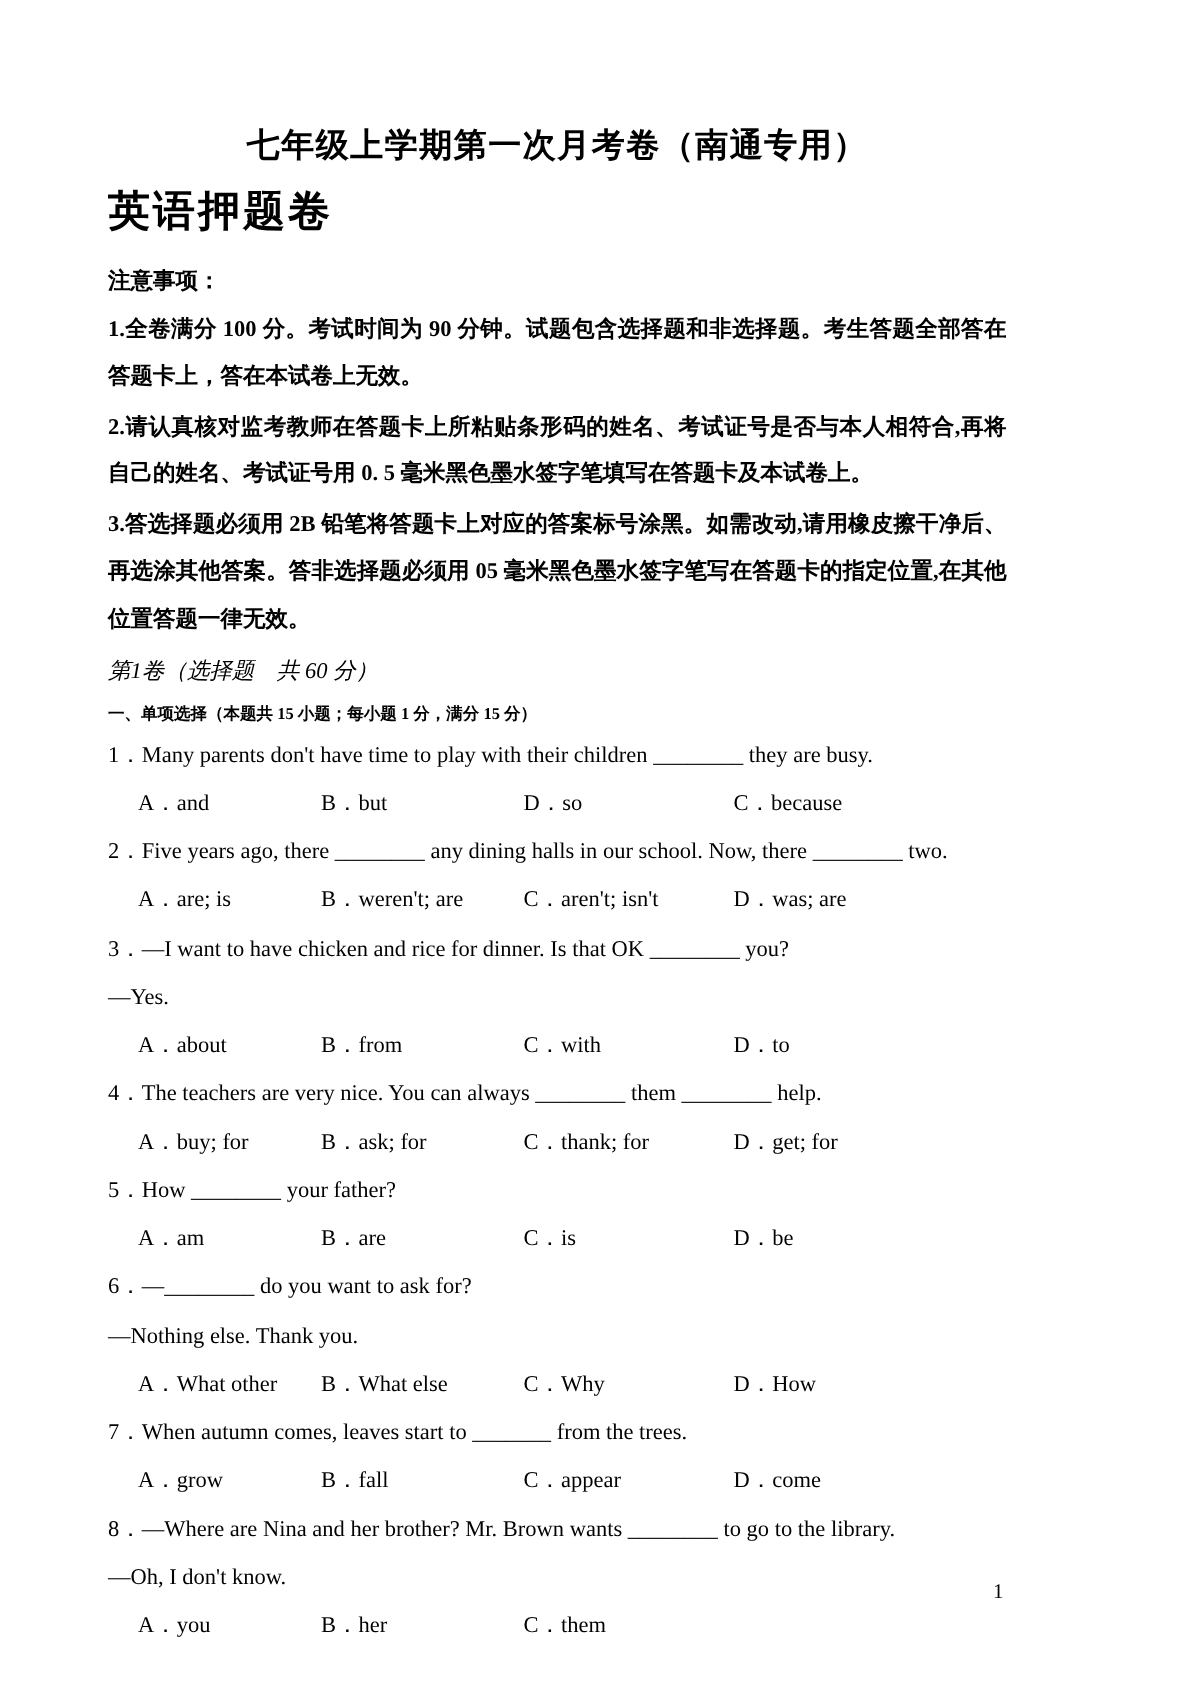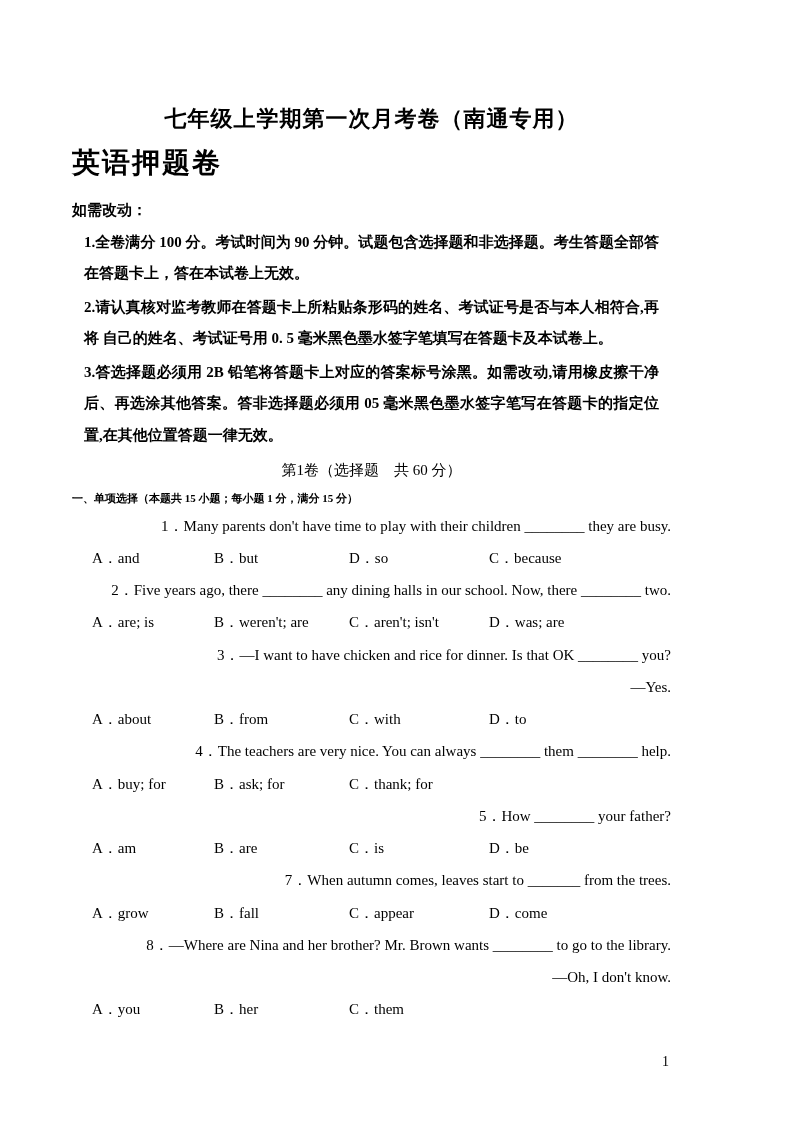--- a/index.html
+++ b/index.html
@@ -19,7 +19,7 @@
     box-sizing: border-box;
     width: 743px;
     height: 1122px;
-    padding: 104px 72px 0 72px;
+    padding: 82px 72px 0 72px;
     position: relative;
   }
   .doc-title {

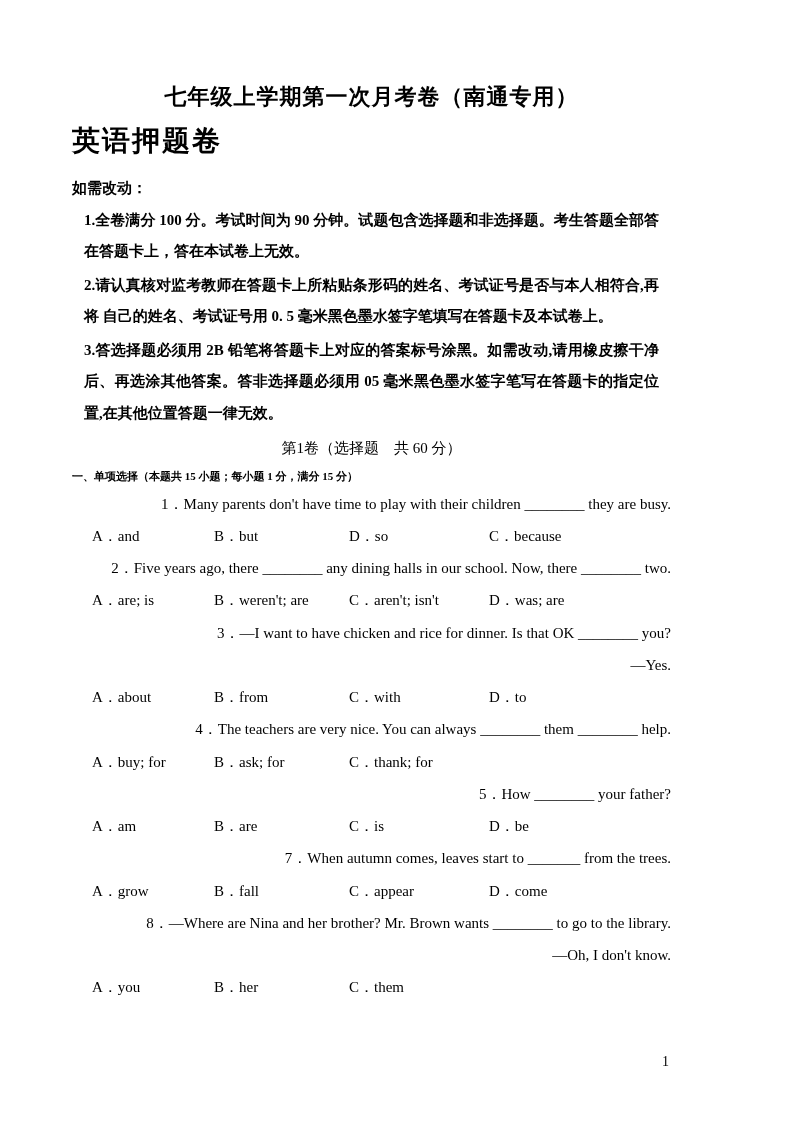--- a/index.html
+++ b/index.html
@@ -88,7 +88,7 @@
   <h1 class="doc-title">七年级上学期第一次月考卷（南通专用）</h1>
   <h2 class="doc-subtitle">英语押题卷</h2>
 
-  <div class="notice-heading">如需改动：</div>
+  <div class="notice-heading">注意事项：</div>
   <p class="notice-item">1.全卷满分 100 分。考试时间为 90 分钟。试题包含选择题和非选择题。考生答题全部答在答题卡上，答在本试卷上无效。</p>
   <p class="notice-item">2.请认真核对监考教师在答题卡上所粘贴条形码的姓名、考试证号是否与本人相符合,再将 自己的姓名、考试证号用 0. 5 毫米黑色墨水签字笔填写在答题卡及本试卷上。</p>
   <p class="notice-item">3.答选择题必须用 2B 铅笔将答题卡上对应的答案标号涂黑。如需改动,请用橡皮擦干净后、再选涂其他答案。答非选择题必须用 05 毫米黑色墨水签字笔写在答题卡的指定位置,在其他位置答题一律无效。</p>

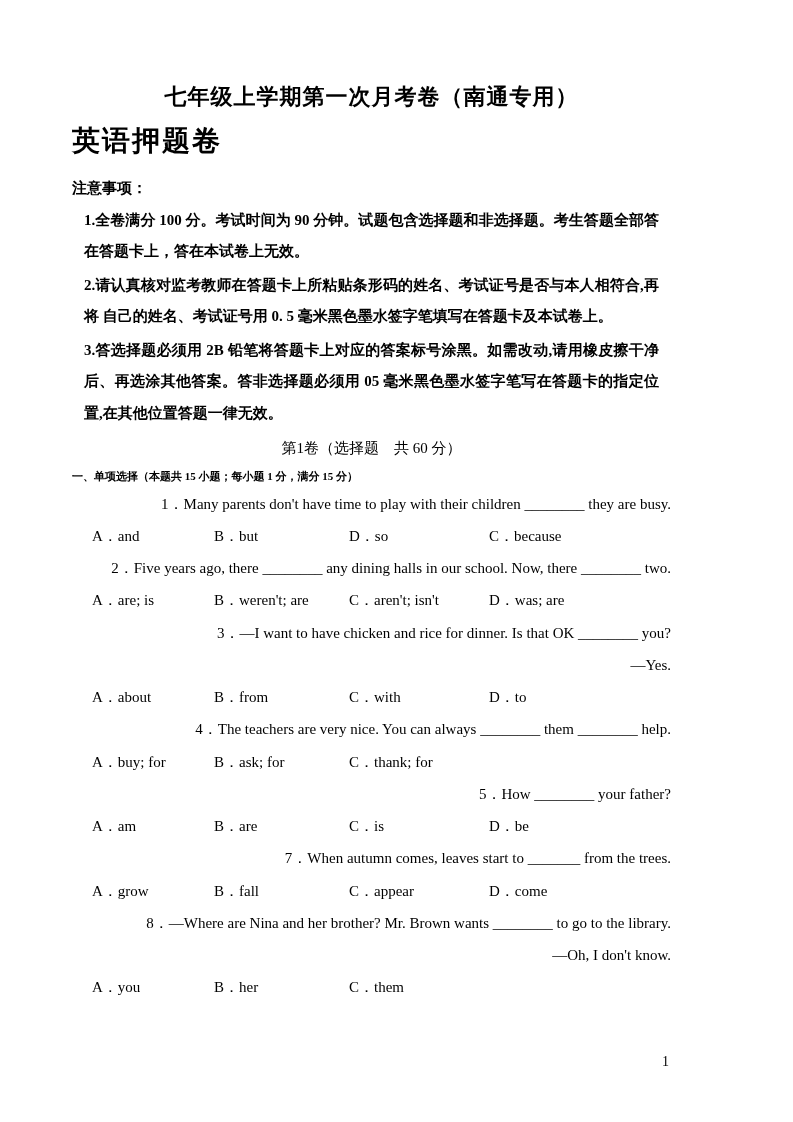--- a/index.html
+++ b/index.html
@@ -46,7 +46,7 @@
     font-weight: bold;
     line-height: 2.1;
     text-align: justify;
-    margin: 2px 12px;
+    margin: 2px 0;
   }
   .volume-header {
     text-align: center;

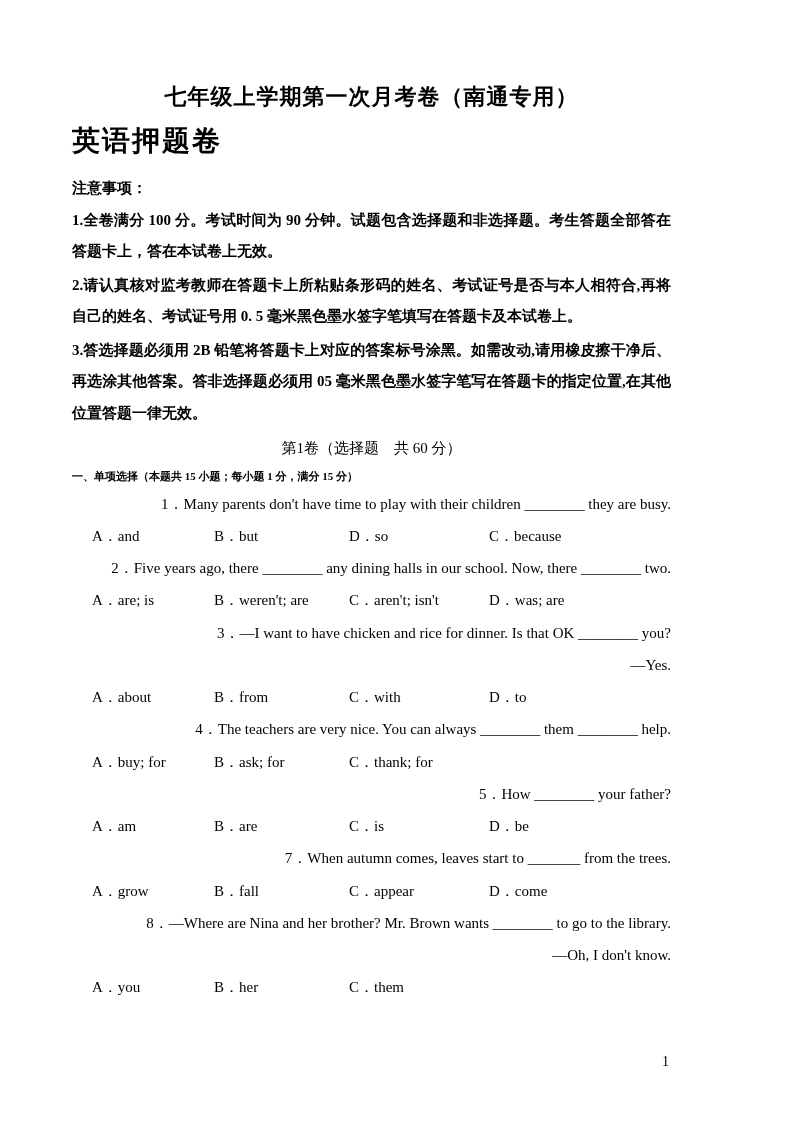--- a/index.html
+++ b/index.html
@@ -49,10 +49,10 @@
     margin: 2px 0;
   }
   .volume-header {
-    text-align: center;
     font-size: 15px;
     line-height: 2.1;
     margin-top: 4px;
+    font-style: italic;
   }
   .part-header {
     font-size: 11px;

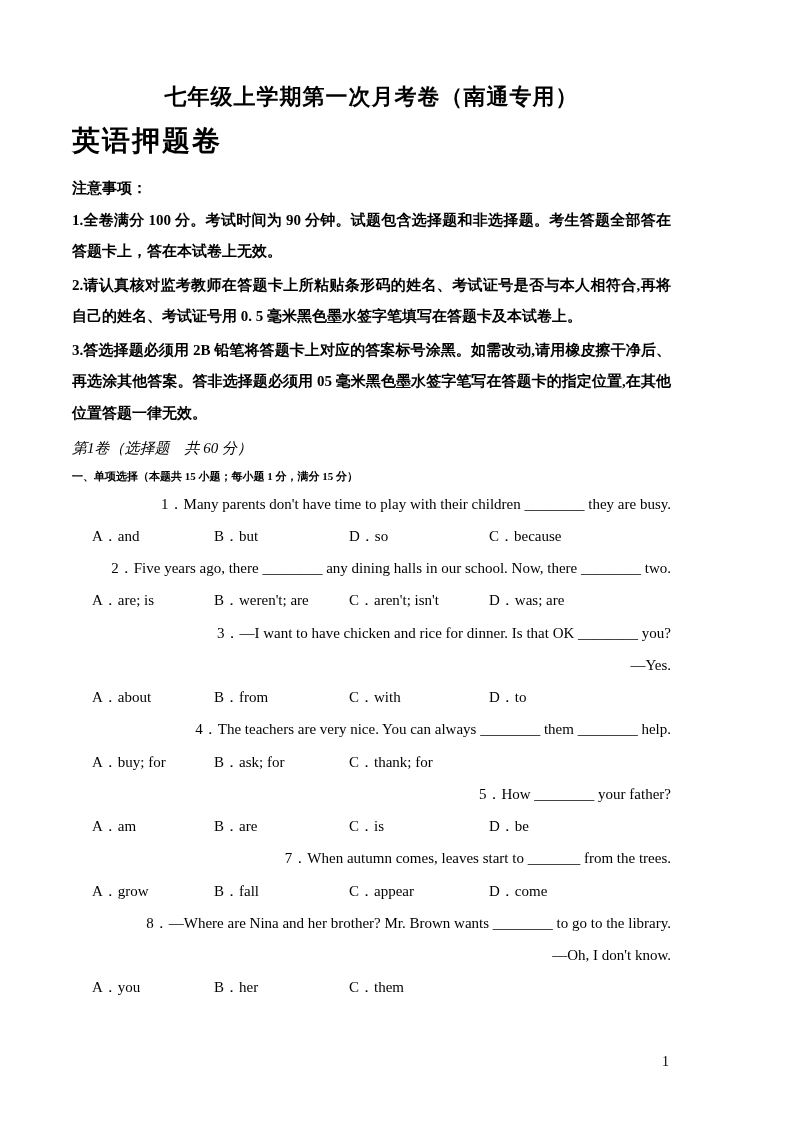--- a/index.html
+++ b/index.html
@@ -65,7 +65,6 @@
   }
   .q-stem, .q-extra {
     white-space: nowrap;
-    text-align: right;
   }
   .q-options {
     display: grid;

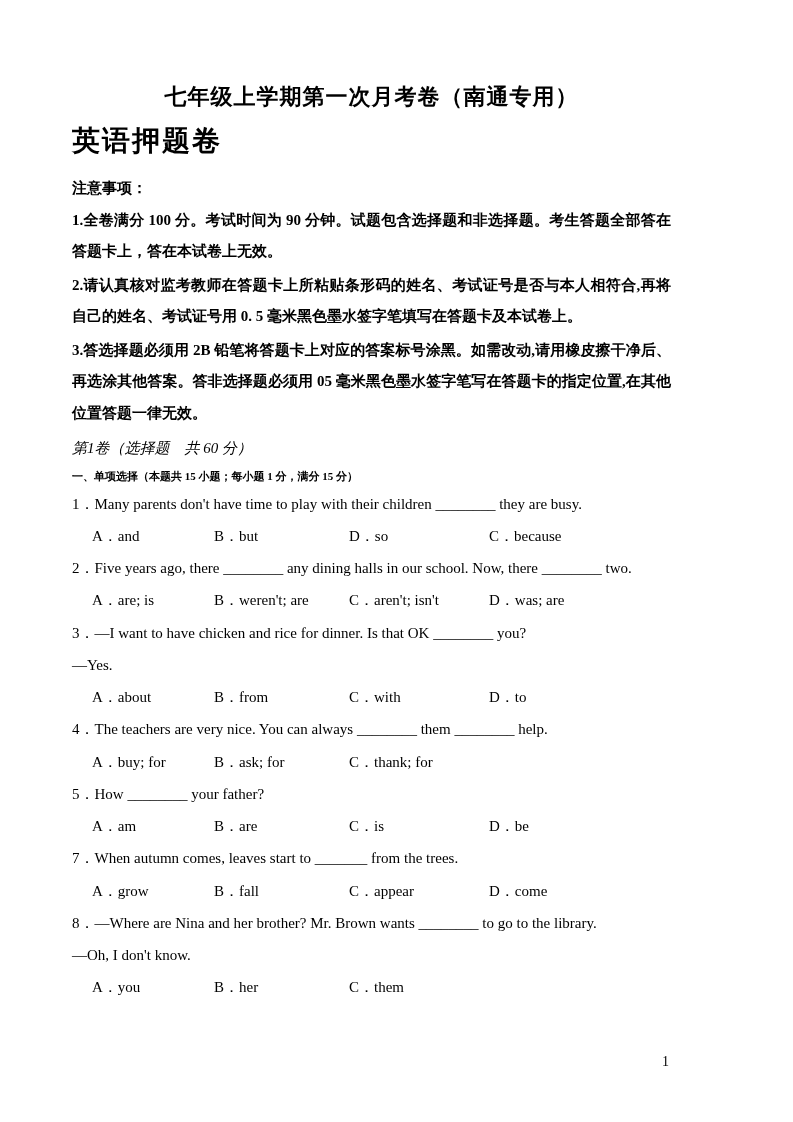--- a/index.html
+++ b/index.html
@@ -132,6 +132,7 @@
       <span>A．buy; for</span>
       <span>B．ask; for</span>
       <span>C．thank; for</span>
+      <span>D．get; for</span>
     </div>
   </div>
 

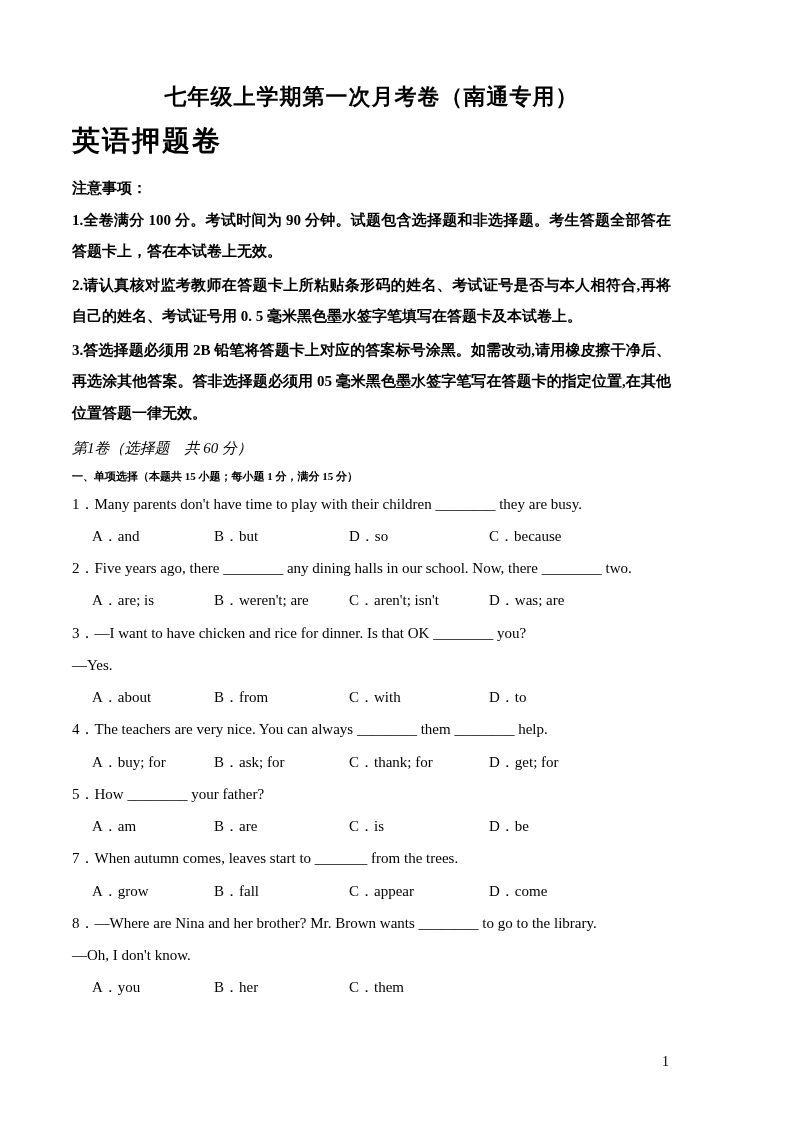--- a/index.html
+++ b/index.html
@@ -146,6 +146,16 @@
     </div>
   </div>
 
+  <div class="question">
+    <div class="q-stem">6．—________ do you want to ask for?</div>
+    <div class="q-extra">—Nothing else. Thank you.</div>
+    <div class="q-options">
+      <span>A．What other</span>
+      <span>B．What else</span>
+      <span>C．Why</span>
+      <span>D．How</span>
+    </div>
+  </div>
 
   <div class="question">
     <div class="q-stem">7．When autumn comes, leaves start to _______ from the trees.</div>

